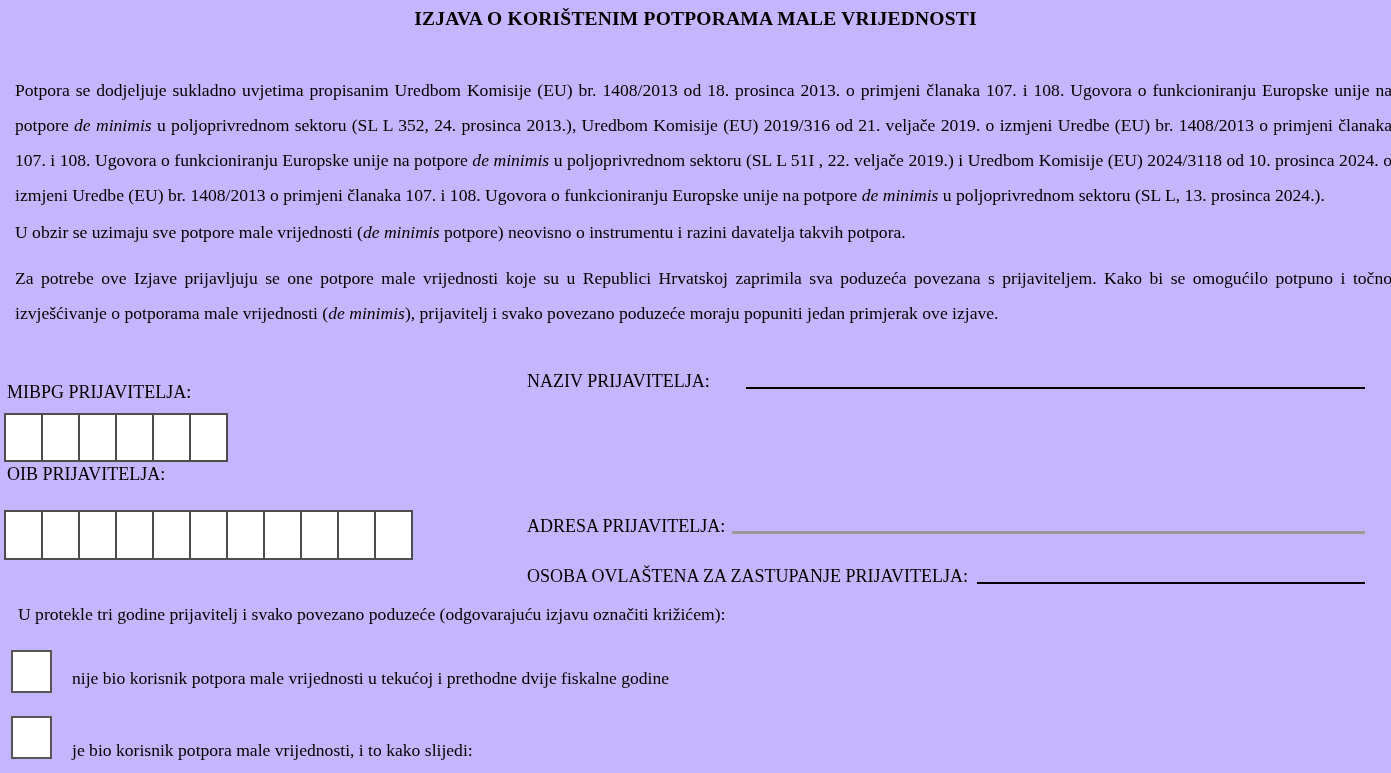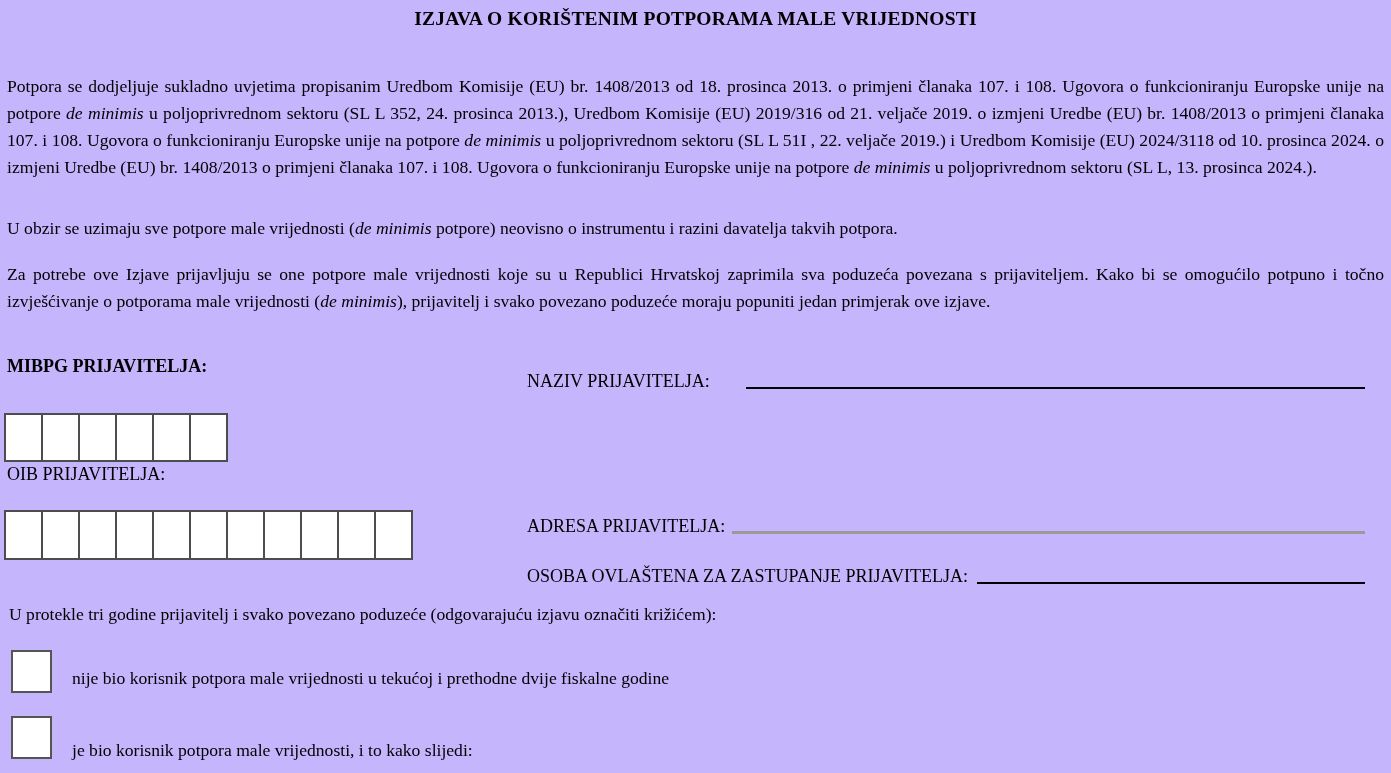--- a/index.html
+++ b/index.html
@@ -7,7 +7,7 @@
   .page{position:relative;width:1391px;height:773px;background:#c4b5fd;overflow:hidden;}
   .doc-title{position:absolute;top:8px;left:0;width:100%;text-align:center;
     font-weight:bold;font-size:19.5px;letter-spacing:.2px;}
-  .para{position:absolute;left:7px;width:1377px;font-size:17.6px;line-height:27px;
+  .para{position:absolute;left:15px;width:1377px;font-size:17.6px;line-height:35px;
     text-align:justify;}
   #p1{top:55px;}
   #p2{top:197px;text-align:left;}

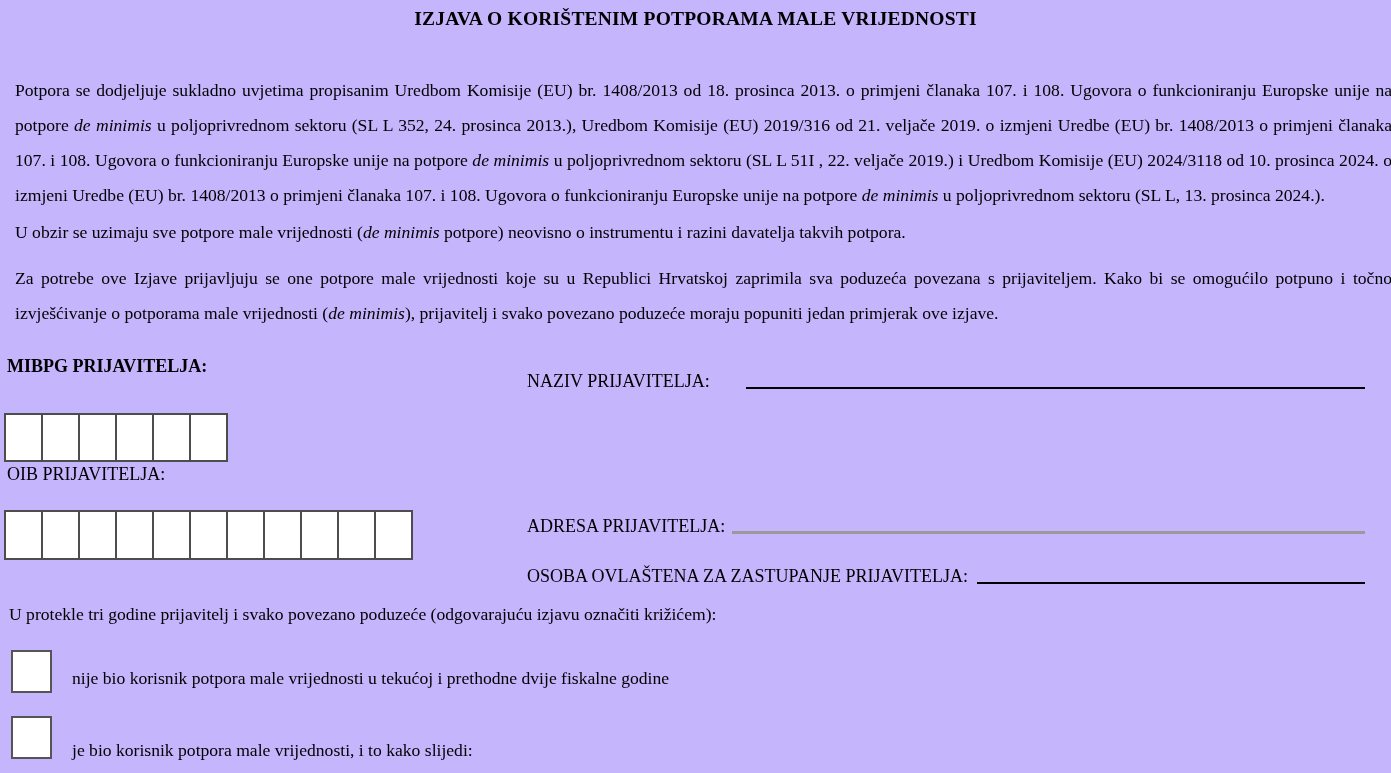--- a/index.html
+++ b/index.html
@@ -16,7 +16,7 @@
 
   .flabel{font-size:18px;white-space:nowrap;}
   .abs-label{position:absolute;font-size:18px;white-space:nowrap;}
-  #mibpg-label{left:7px;top:356px;font-weight:bold;}
+  #mibpg-label{left:7px;top:382px;}
   #oib-label{left:7px;top:464px;}
   #instruction{left:9px;top:604px;font-size:17.6px;}
 

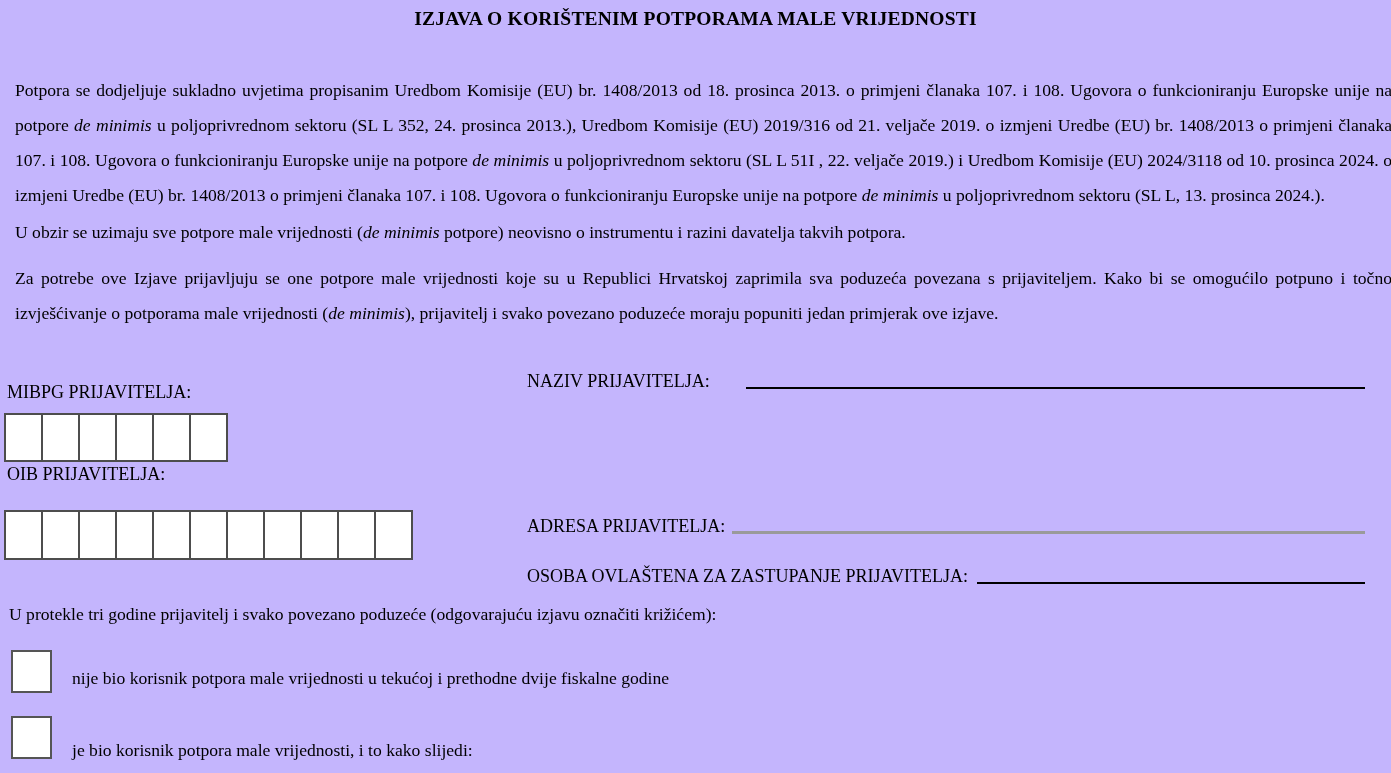--- a/index.html
+++ b/index.html
@@ -18,7 +18,7 @@
   .abs-label{position:absolute;font-size:18px;white-space:nowrap;}
   #mibpg-label{left:7px;top:382px;}
   #oib-label{left:7px;top:464px;}
-  #instruction{left:9px;top:604px;font-size:17.6px;}
+  #instruction{left:18px;top:604px;font-size:17.6px;}
 
   .fill-row{position:absolute;left:527px;width:838px;height:26px;
     display:flex;align-items:flex-end;}

